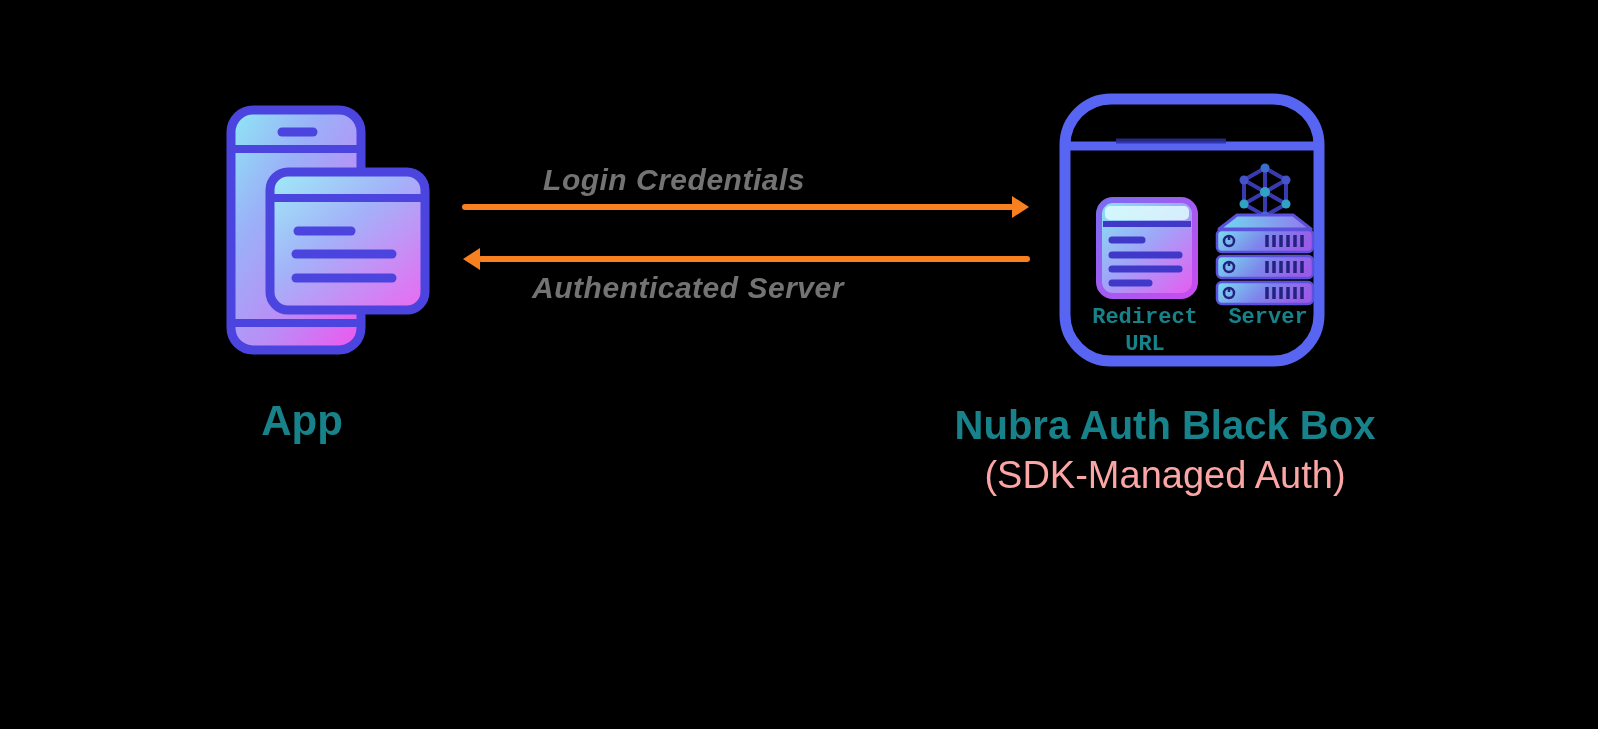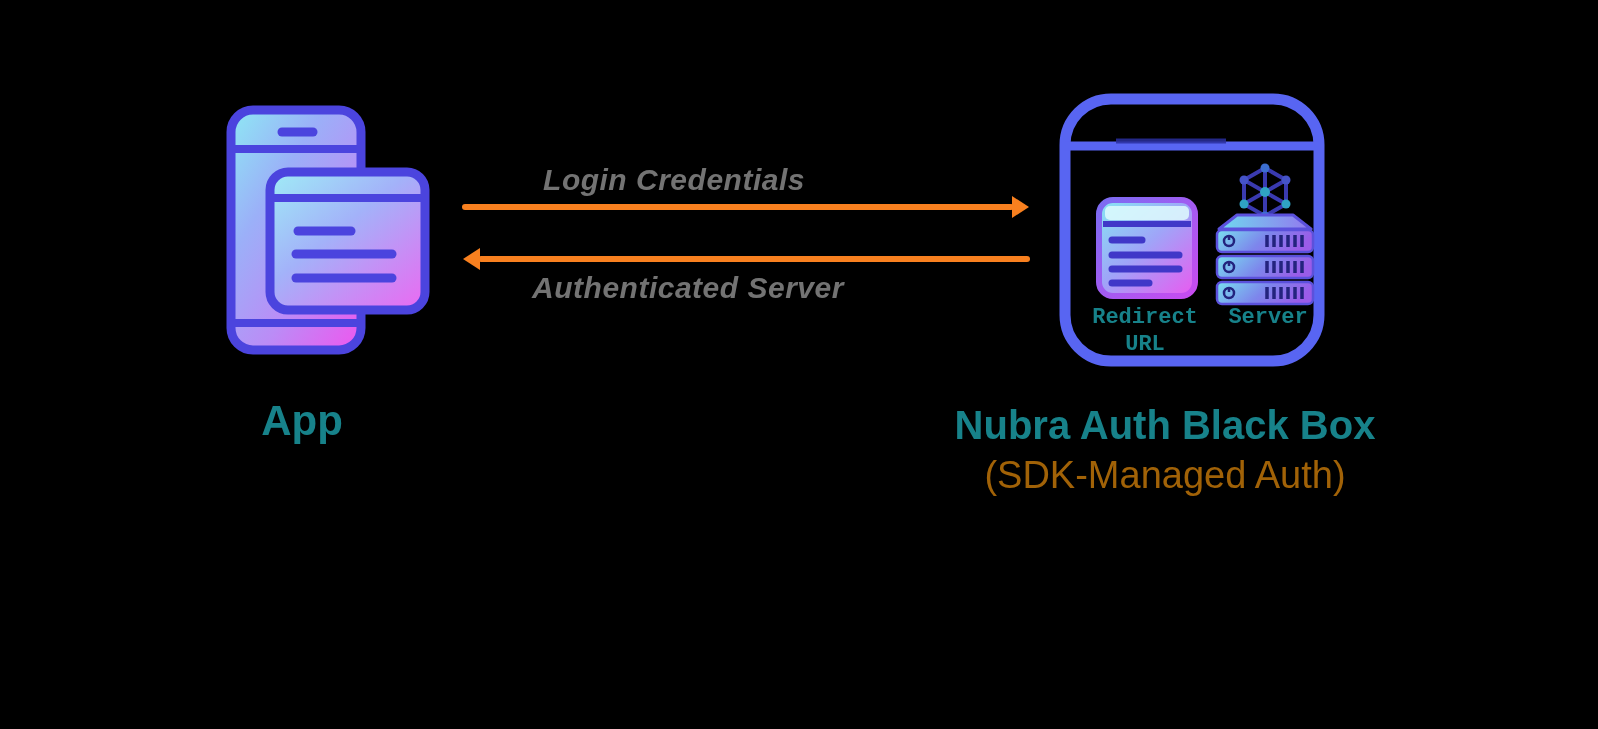--- a/index.html
+++ b/index.html
@@ -30,7 +30,7 @@
   #app-title{left:222px;top:397px;width:160px;font-size:42px;}
   #box-title{left:915px;top:394px;width:500px;font-size:40px;line-height:46px;margin-top:8px;}
   #box-subtitle{left:915px;top:452px;width:500px;font-size:38px;line-height:46px;
-      color:#a16207;font-weight:normal;text-align:center;position:absolute;}
+      color:#fca5a5;font-weight:normal;text-align:center;position:absolute;}
 
   .component-label{position:absolute;color:#17828A;font-size:22px;font-weight:bold;
       text-align:center;line-height:27px;font-family:Liberation Mono, monospace;}

